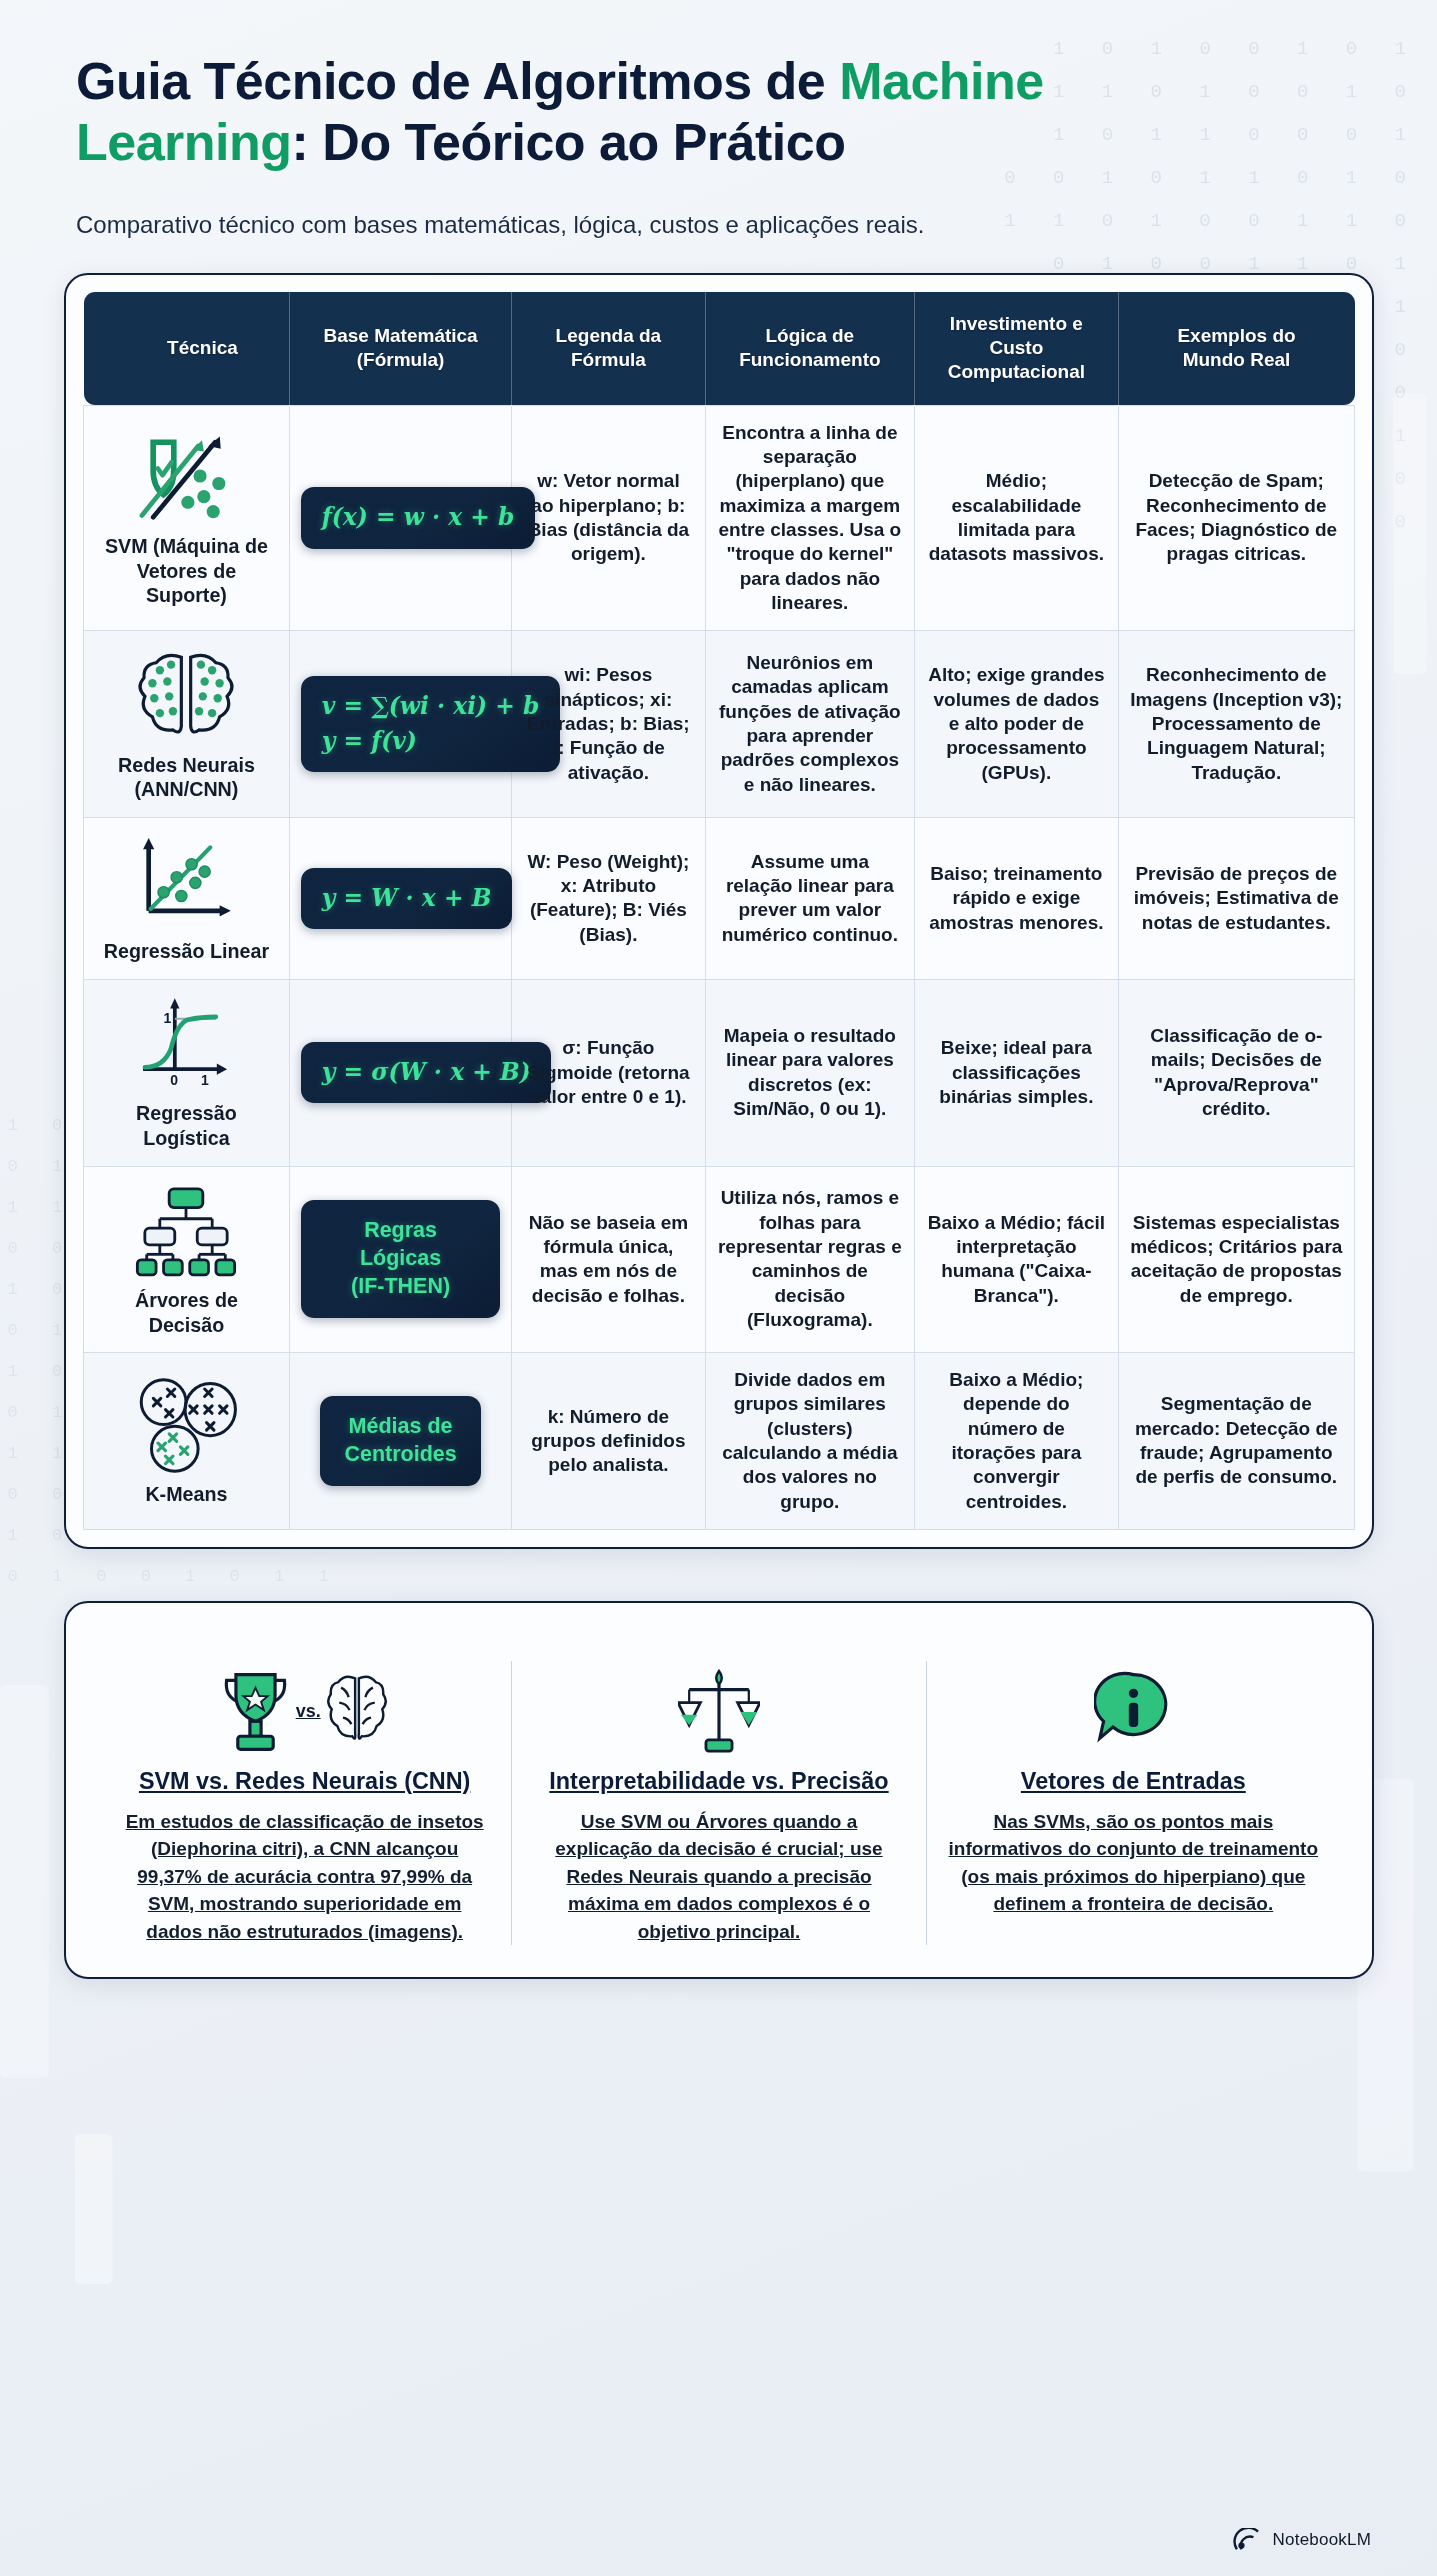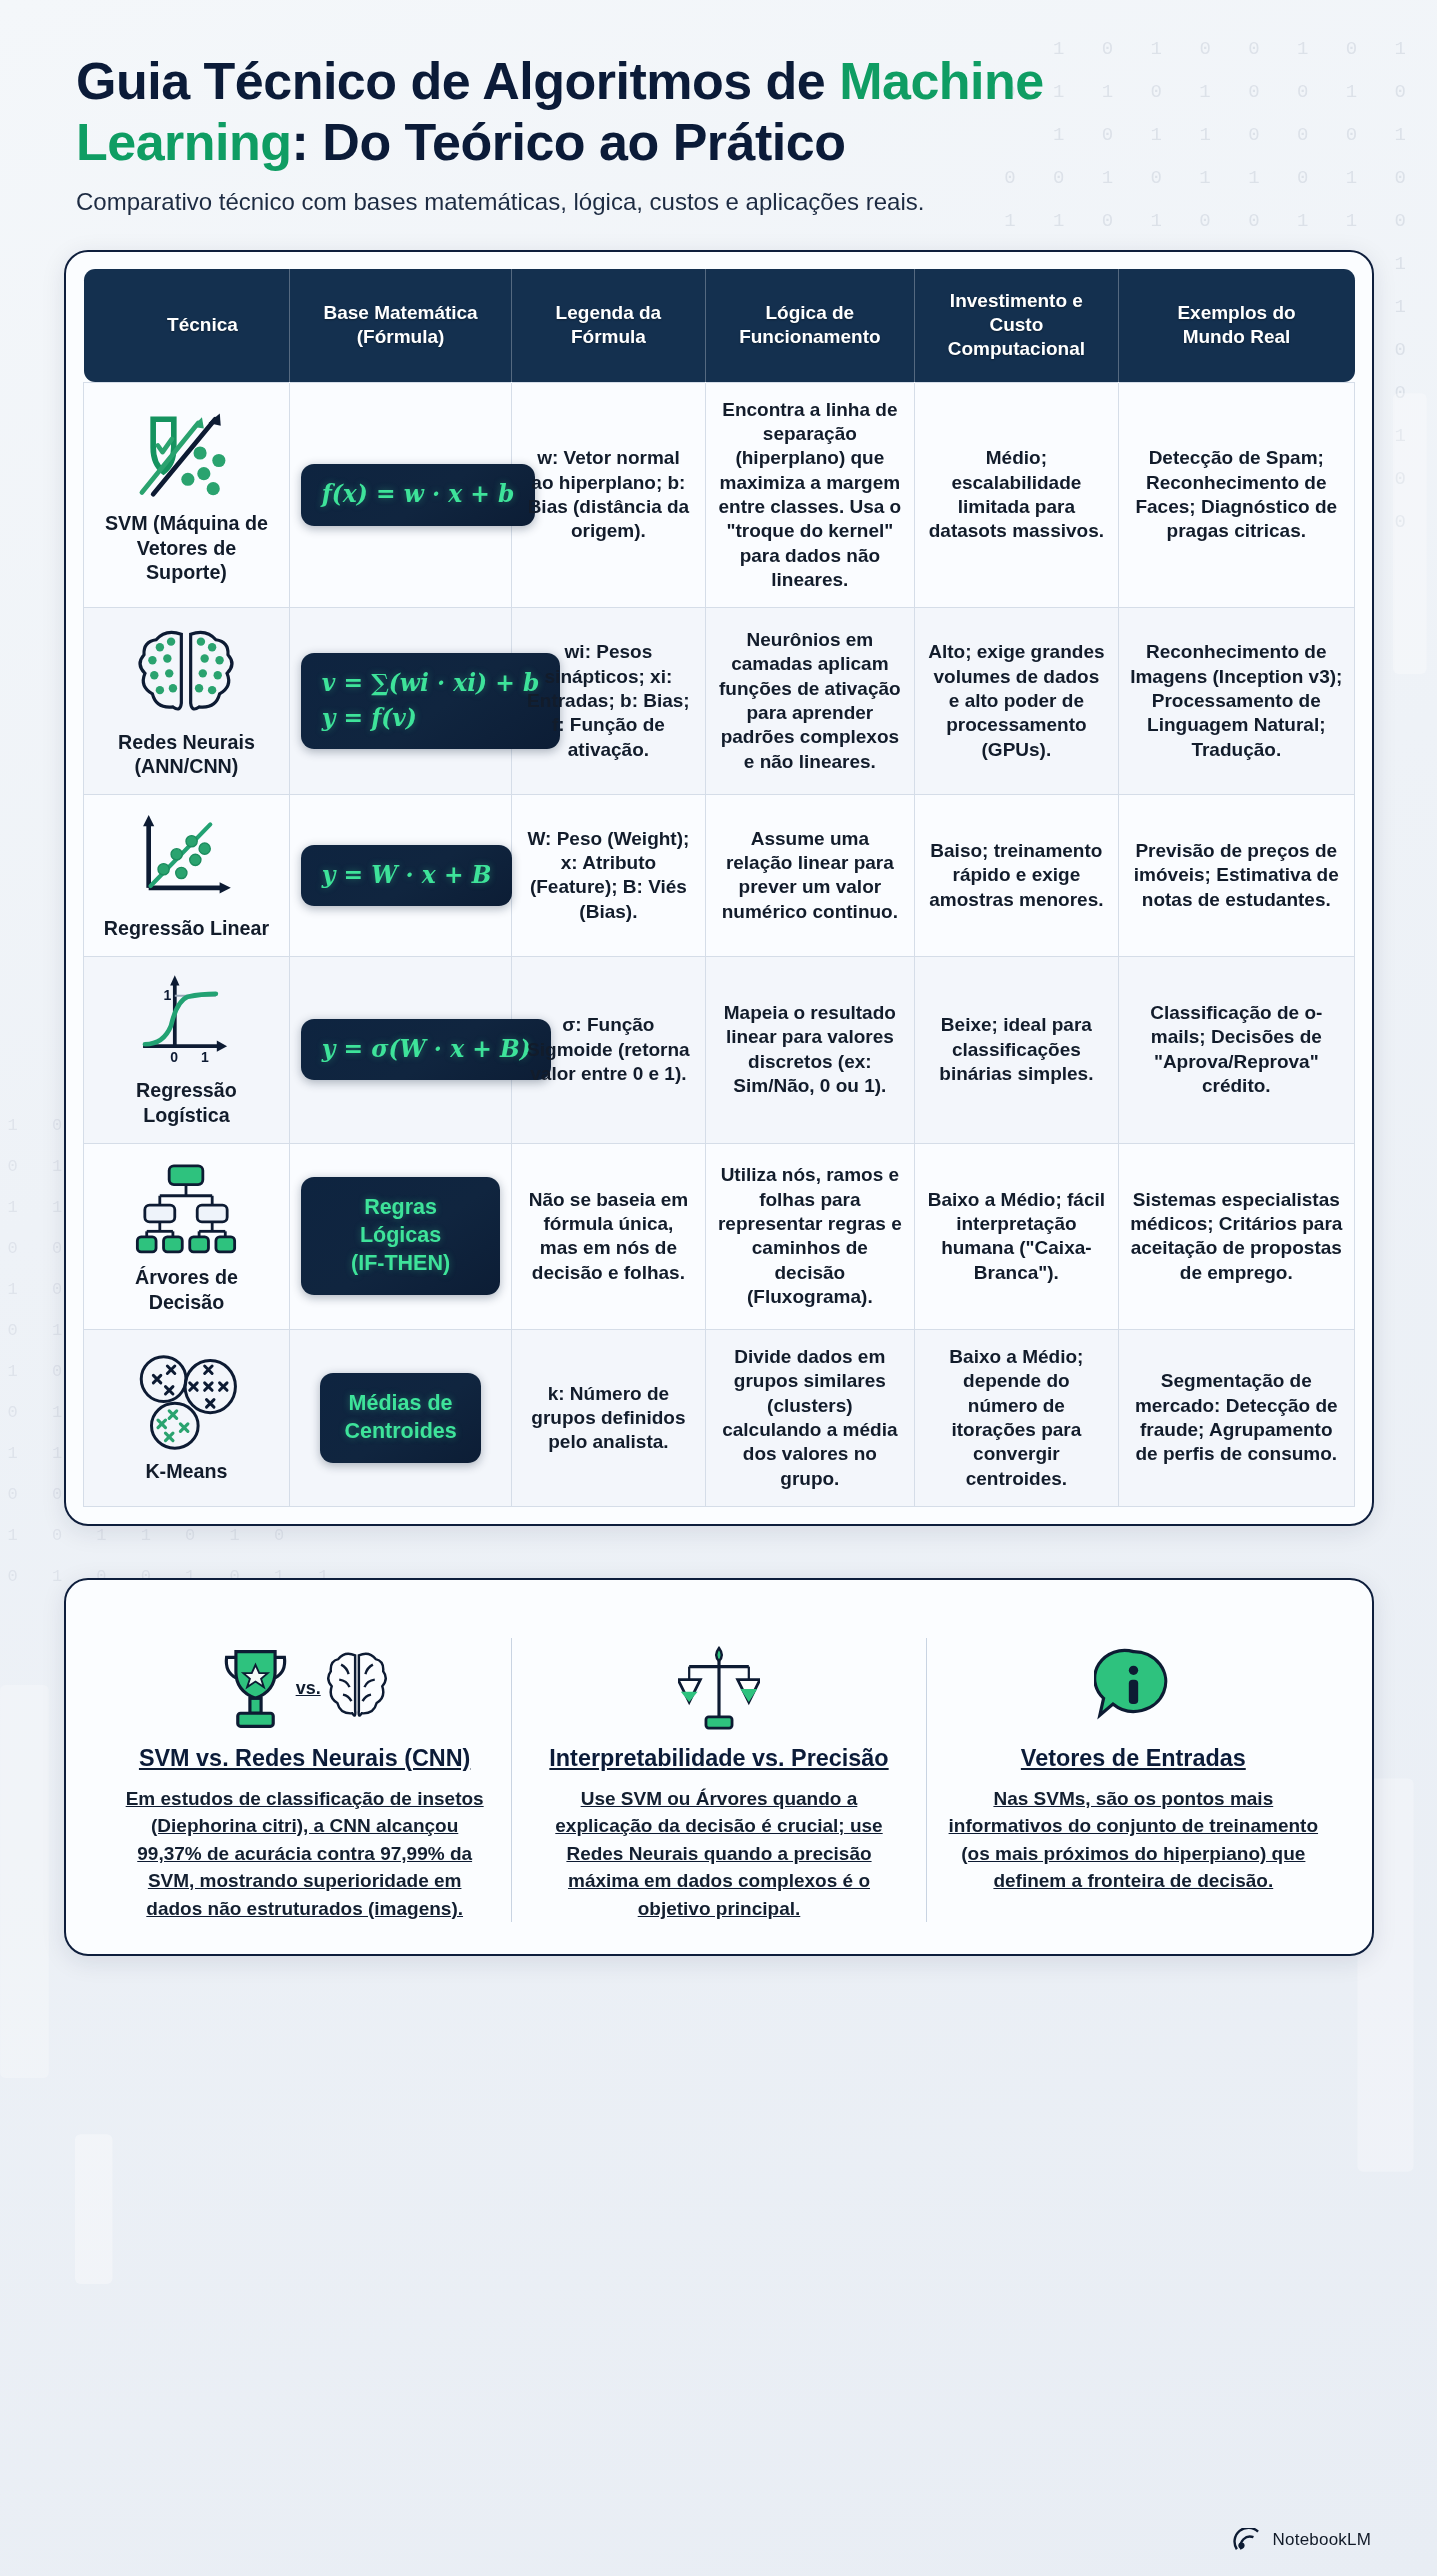--- a/index.html
+++ b/index.html
@@ -69,7 +69,7 @@
   }
   .title .green { color: #0f9d63; }
   .subtitle {
-    margin-top: 14px;
+    margin-top: 37px;
     font-size: 24px;
     color: #1d2b42;
     font-weight: 400;

